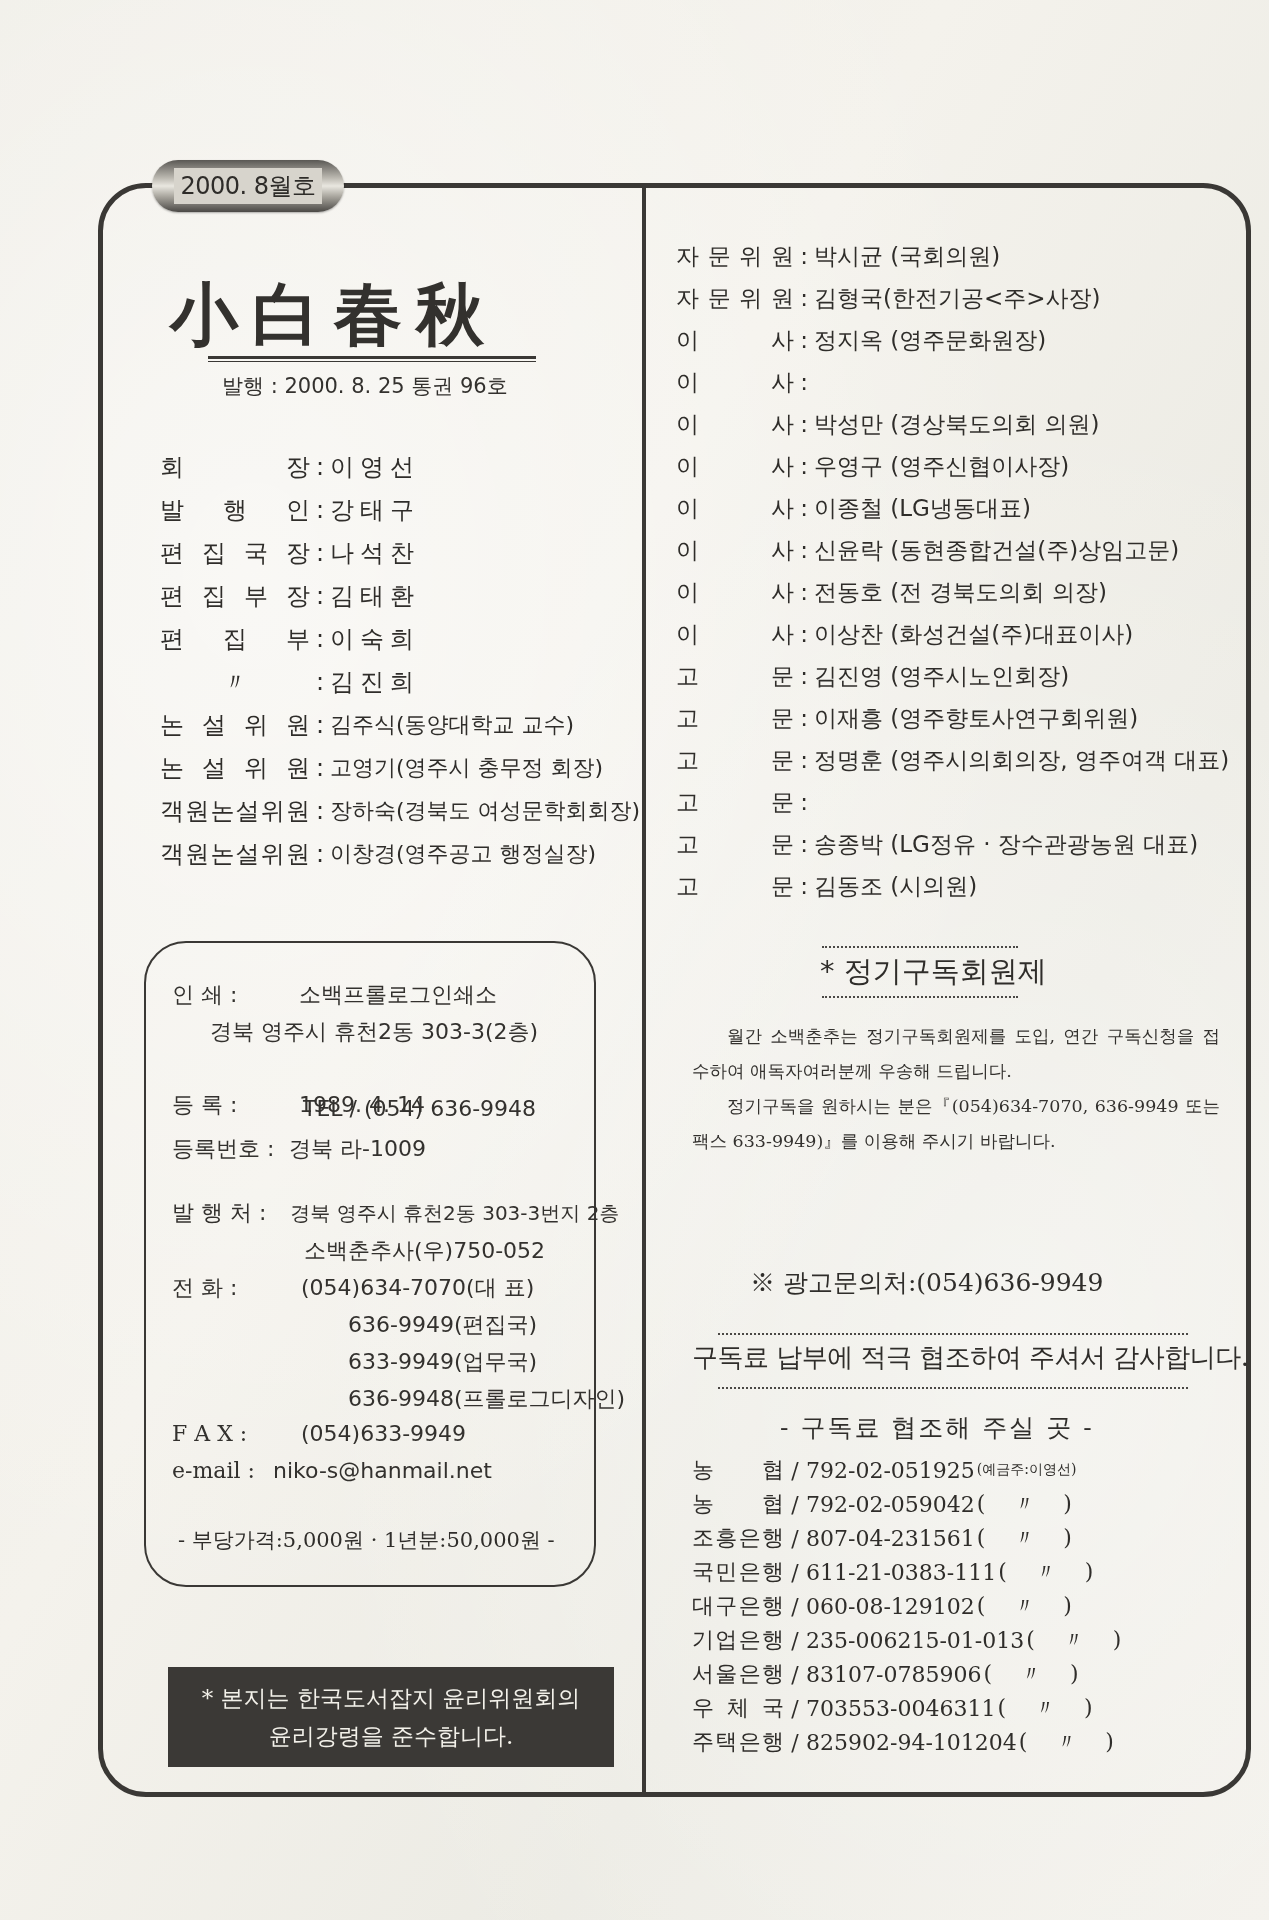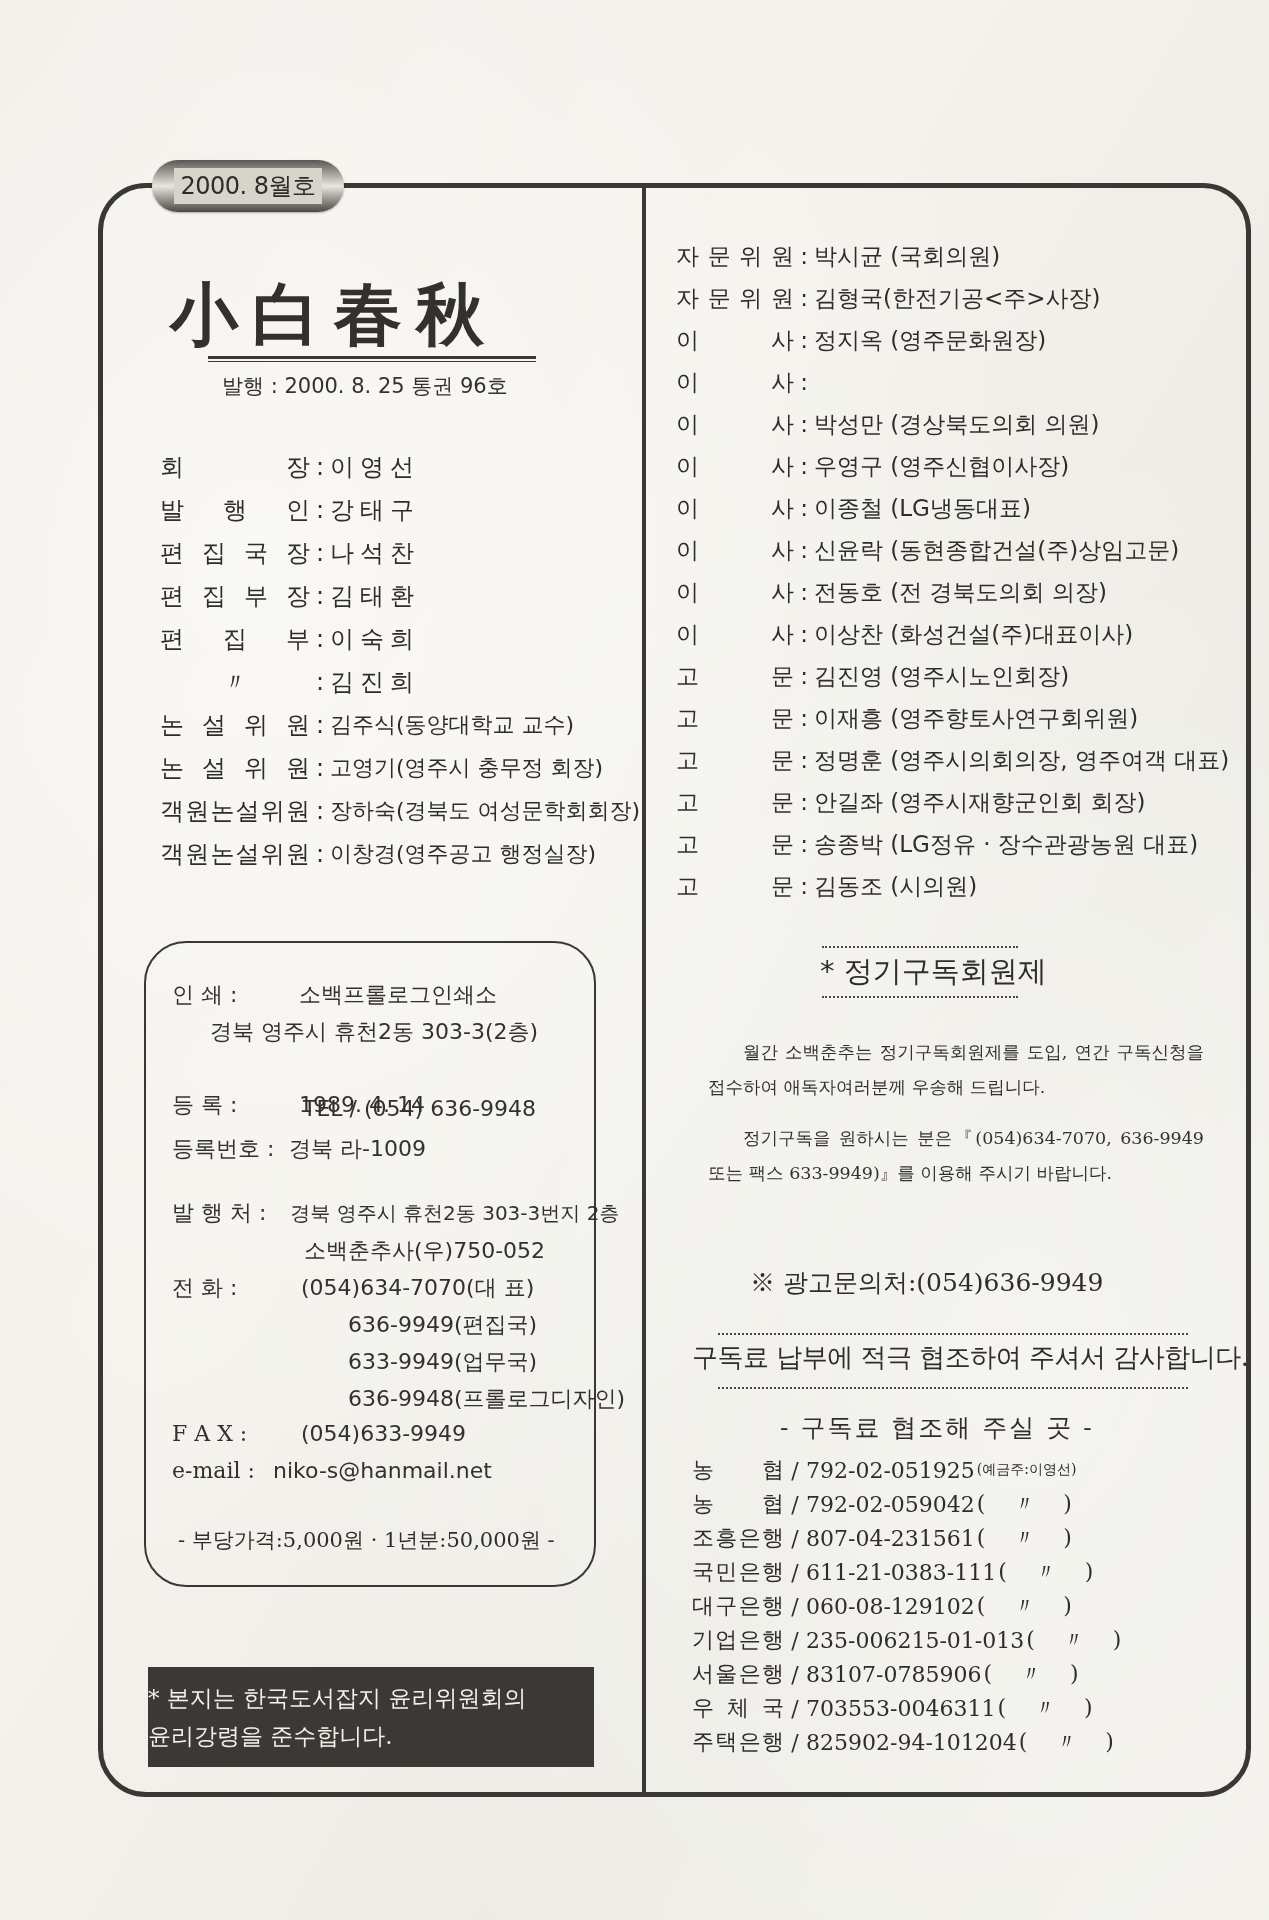--- a/index.html
+++ b/index.html
@@ -367,7 +367,6 @@
         <span>문</span>
       </span>
       <span class="colon">:</span>
-      <span>안길좌 (영주시재향군인회 회장)</span>
     </div>
     <div class="row">
       <span class="lab">

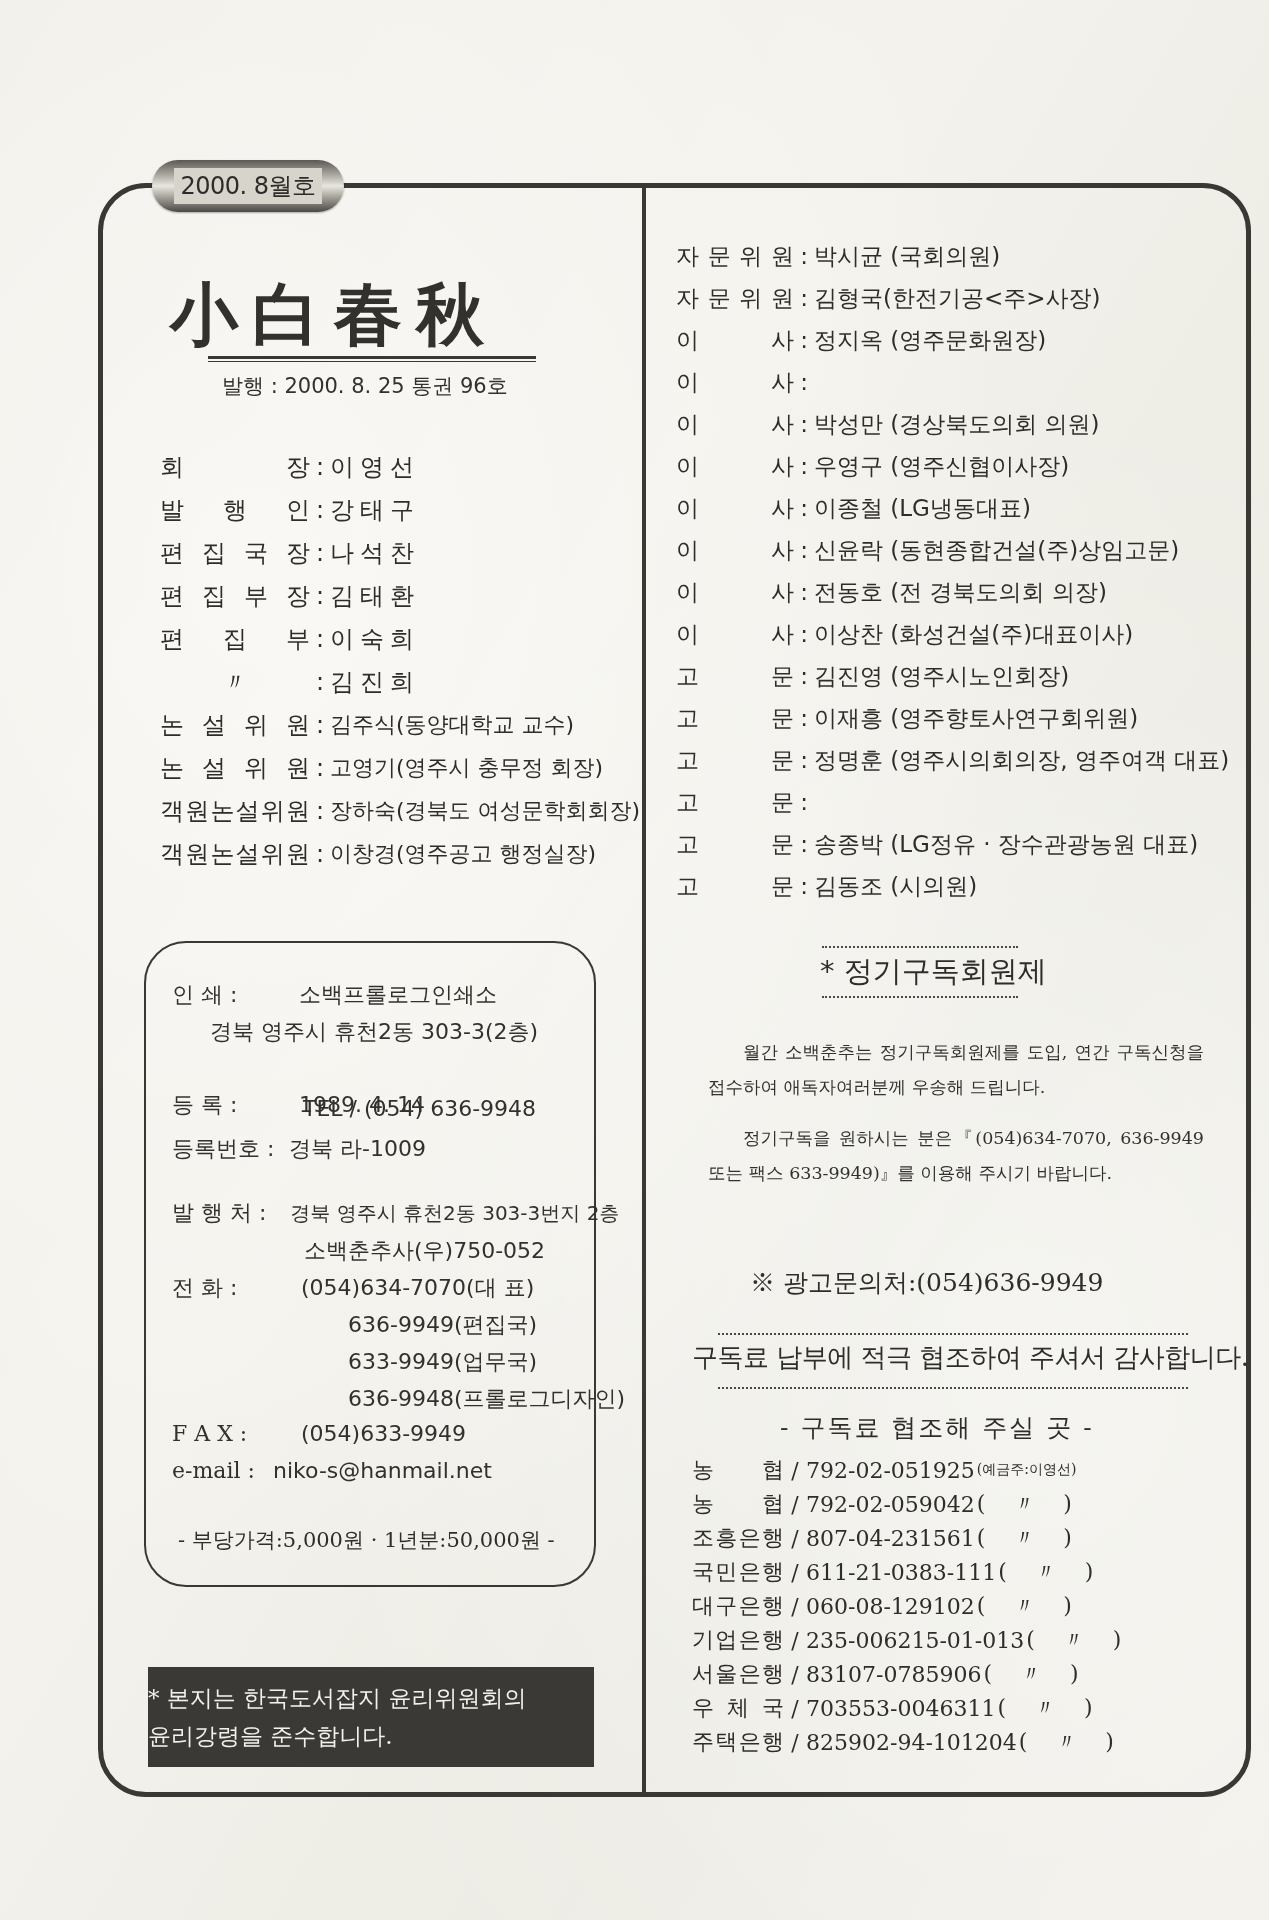--- a/index.html
+++ b/index.html
@@ -82,7 +82,7 @@
     font-family:"DejaVu Serif","Liberation Serif",serif; font-size:17.5px; line-height:35px;
     color:#33312e; text-align:justify;
   }
-  .body-text p { margin:16px; text-indent:2em; }
+  .body-text p { margin:0; text-indent:2em; }
   .ad-contact { position:absolute; left:750px; top:1266px; font-family:"DejaVu Serif","Liberation Serif",serif; font-size:25px; white-space:nowrap; }
   .thanks { position:absolute; left:692px; top:1340px; font-family:"DejaVu Serif","Liberation Serif",serif; font-size:26px; white-space:nowrap; letter-spacing:-0.5px; }
   .bank-title { position:absolute; left:780px; top:1411px; font-family:"DejaVu Serif","Liberation Serif",serif; font-size:25px; white-space:nowrap; letter-spacing:2px; }

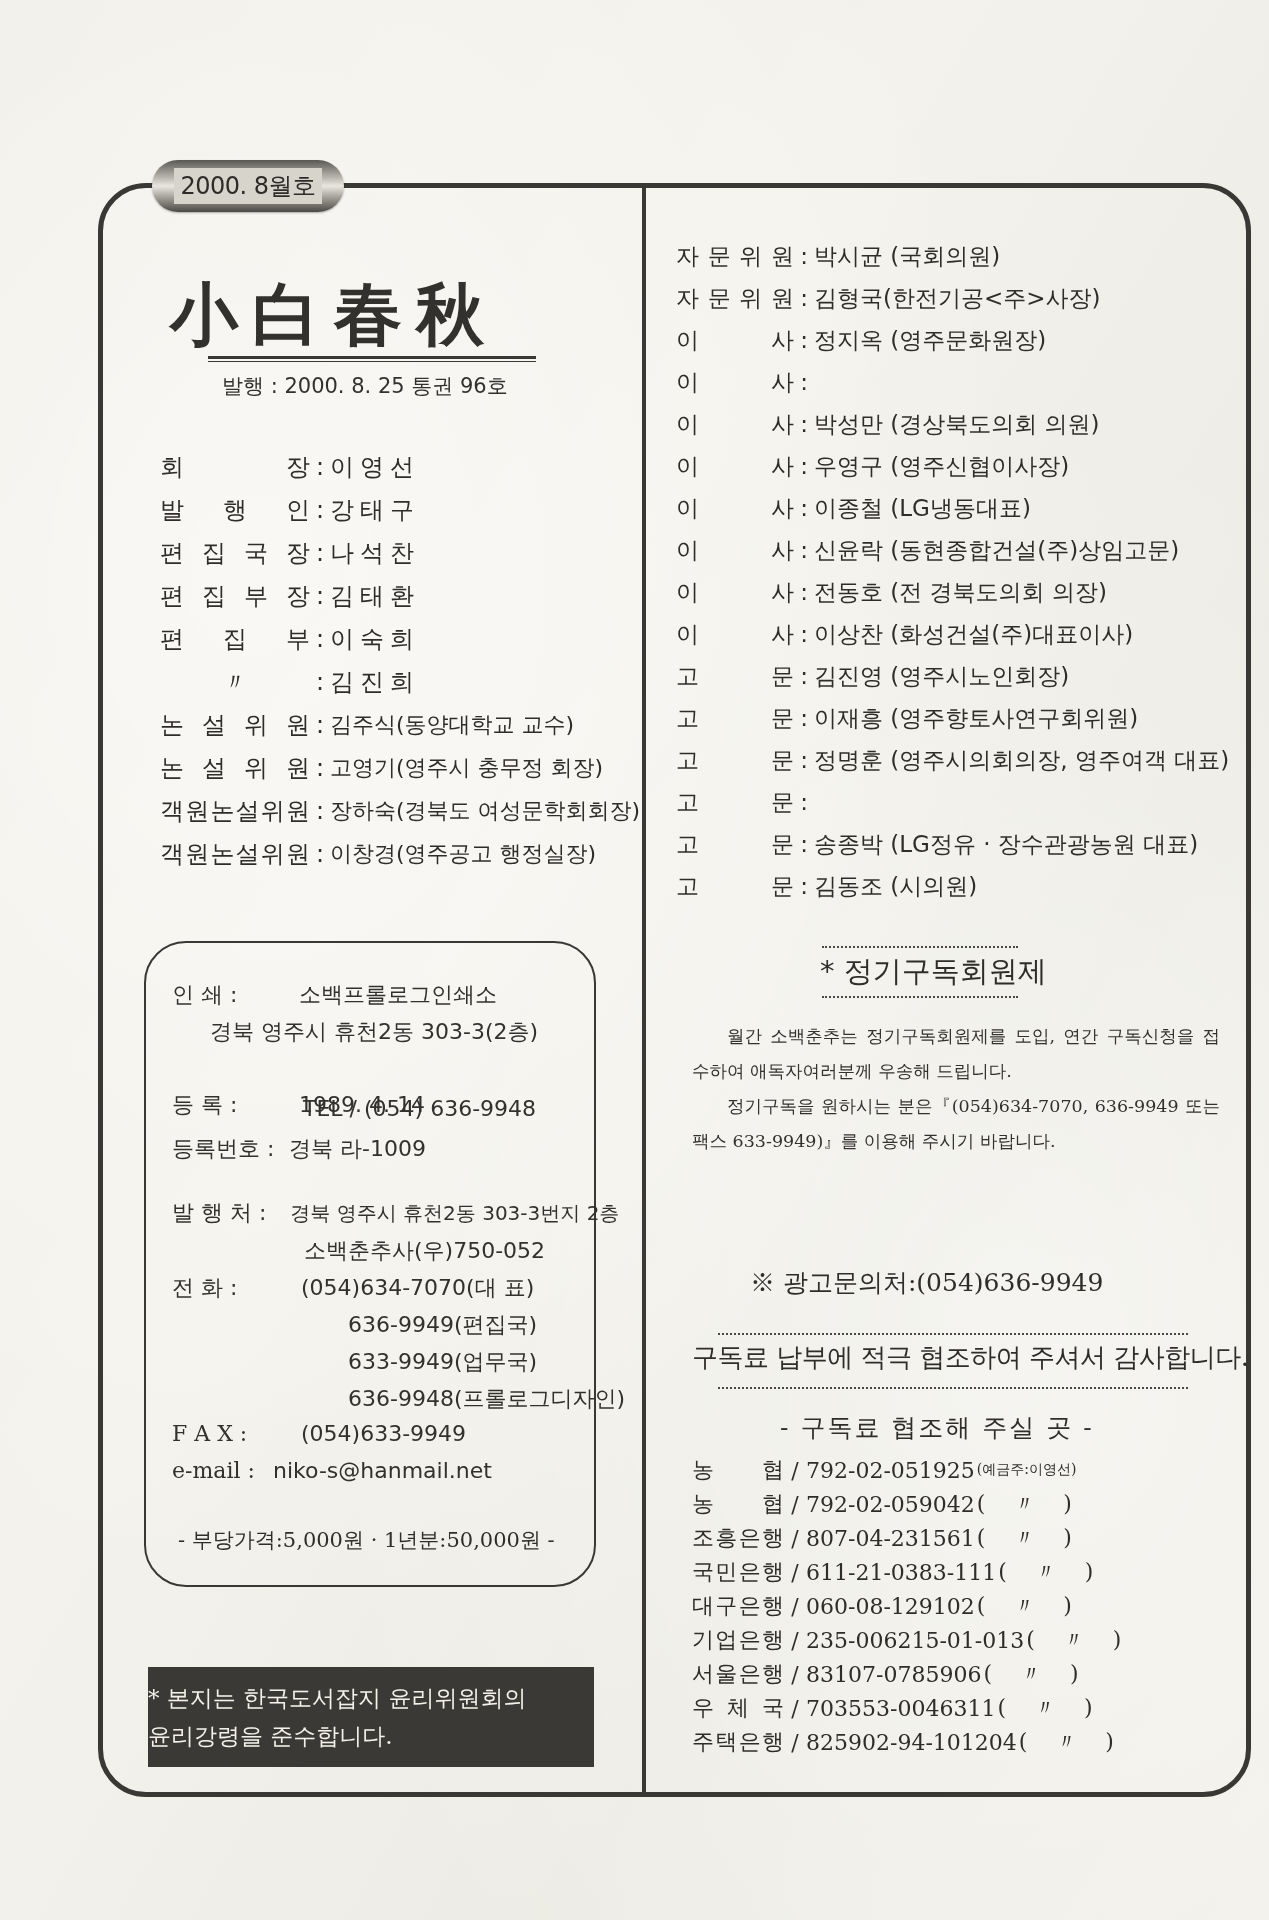--- a/index.html
+++ b/index.html
@@ -61,8 +61,8 @@
   .price { position:absolute; left:178px; top:1526px; font-family:"DejaVu Serif","Liberation Serif",serif; font-size:21px; white-space:nowrap; }
 
   .ethics {
-    position:absolute; left:148px; top:1667px; width:446px; height:100px;
-    background:#3b3936; color:#f3f1ea; 
+    position:absolute; left:168px; top:1667px; width:446px; height:100px;
+    background:#3b3936; color:#f3f1ea; text-align:center;
     font-family:"DejaVu Serif","Liberation Serif",serif; font-size:23px; line-height:38px;
     padding-top:12px; box-sizing:border-box;
   }

